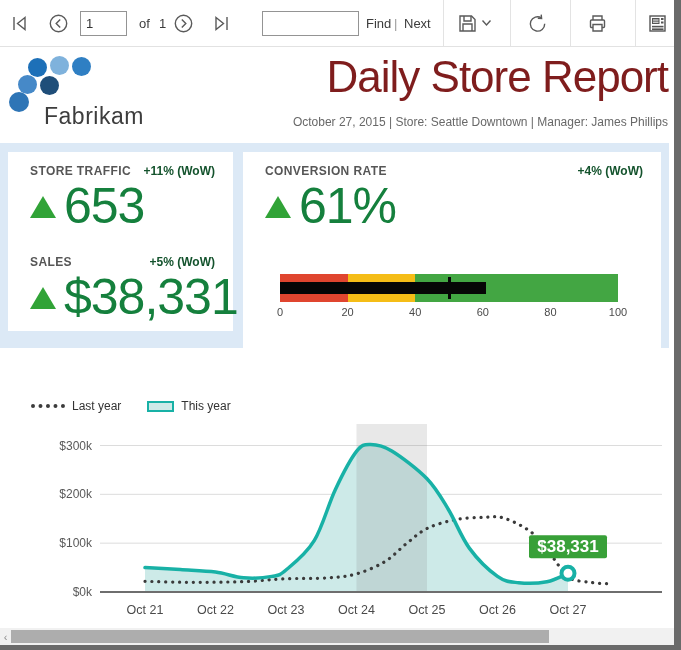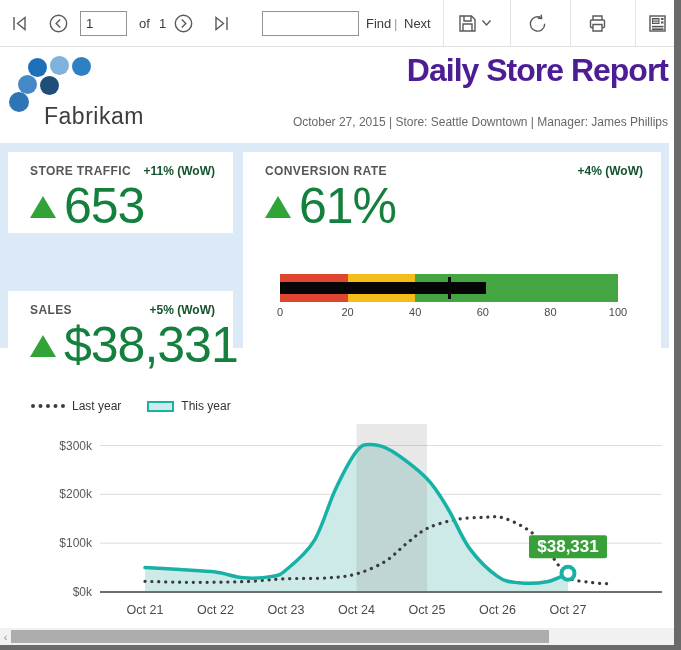--- a/index.html
+++ b/index.html
@@ -19,7 +19,7 @@
   
   .logo-dot { position:absolute; border-radius:50%; }
   .logo-text { position:absolute; left:44px; top:103px; font-size:23px; color:#3d3d3d; letter-spacing:.5px; }
-  .report-title { position:absolute; right:13px; top:52px; font-size:32px; font-weight:700; letter-spacing:-1px; color:#4c1d95; white-space:nowrap; }
+  .report-title { position:absolute; right:13px; top:52px; font-size:44px; font-weight:400; letter-spacing:-1px; color:#7f1d1d; white-space:nowrap; }
   .report-subtitle { position:absolute; right:13px; top:115px; font-size:12px; color:#686868; white-space:nowrap; }
 
   

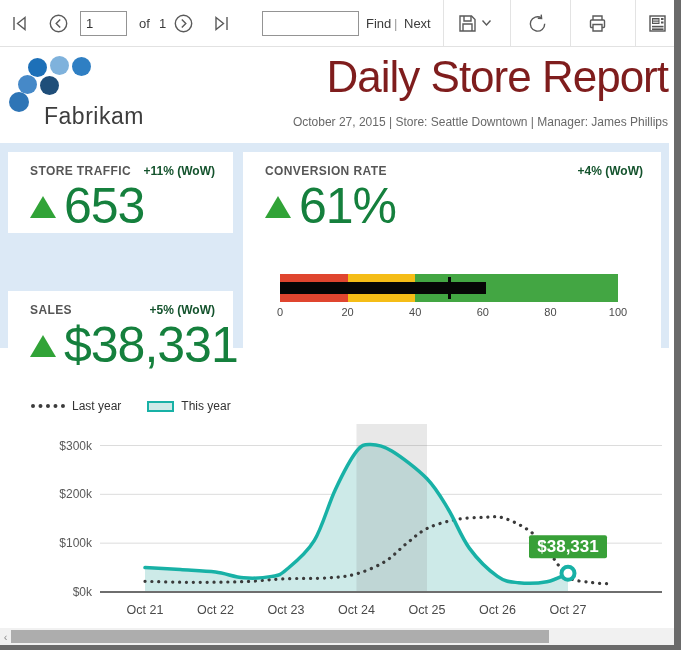--- a/index.html
+++ b/index.html
@@ -25,7 +25,7 @@
   
   .kpi-panel { position:absolute; left:0; top:143px; width:669px; height:205px; background:#dce9f6; }
   .card { position:absolute; background:#fff; padding:12px 18px 8px 22px; }
-  .card-traffic { left:8px; top:9px; width:225px; height:81px; }
+  .card-traffic { left:8px; top:9px; width:225px; height:100px; }
   .card-sales { left:8px; top:100px; width:225px; height:88px;margin-top:48px; }
   .card-conversion { left:243px; top:9px; width:418px; height:202px; }
   .card-head { display:flex; justify-content:space-between; align-items:baseline; }

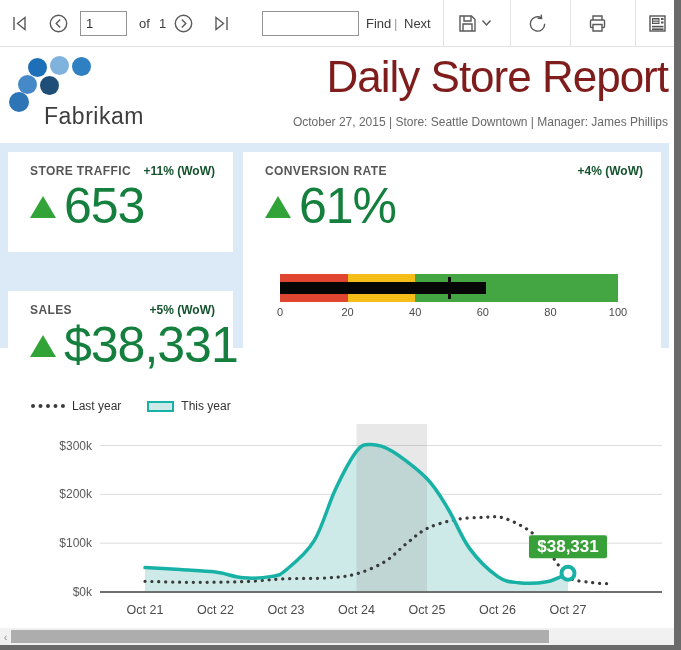--- a/index.html
+++ b/index.html
@@ -26,7 +26,7 @@
   .kpi-panel { position:absolute; left:0; top:143px; width:669px; height:205px; background:#dce9f6; }
   .card { position:absolute; background:#fff; padding:12px 18px 8px 22px; }
   .card-traffic { left:8px; top:9px; width:225px; height:100px; }
-  .card-sales { left:8px; top:100px; width:225px; height:88px;margin-top:48px; }
+  .card-sales { left:8px; top:100px; width:225px; height:88px; }
   .card-conversion { left:243px; top:9px; width:418px; height:202px; }
   .card-head { display:flex; justify-content:space-between; align-items:baseline; }
   .card-label { font-size:12px; font-weight:bold; color:#565656; letter-spacing:.4px; }

